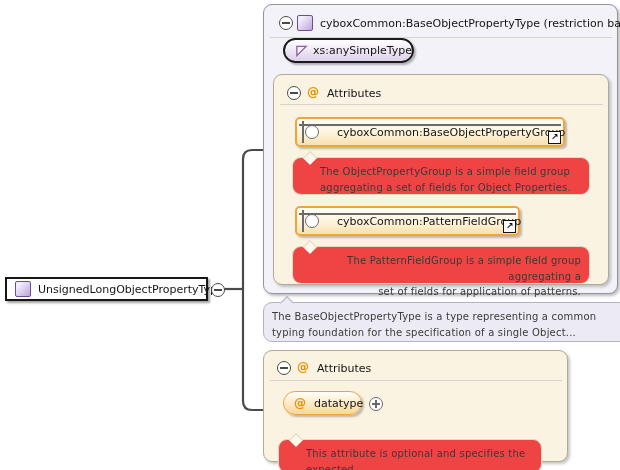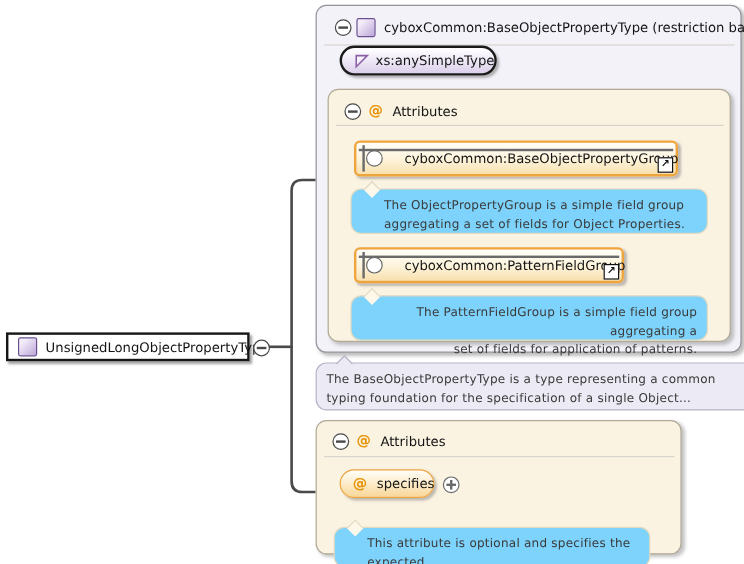--- a/index.html
+++ b/index.html
@@ -96,7 +96,7 @@
   }
   .callout .txt { white-space:pre-line; letter-spacing:.2px; }
   .callout.lav { background:#eceaf4; border:1px solid #b6b3c7; }
-  .callout.cream { background:#7dd3fc; border:1px solid #e1dac1;padding-left:27px; }
+  .callout.cream { background:#ef4444; border:1px solid #e1dac1;padding-left:27px; }
   .pointer {
     position:absolute; top:-5.5px; width:9px; height:9px; transform:rotate(45deg);
     border-left:1px solid; border-top:1px solid;

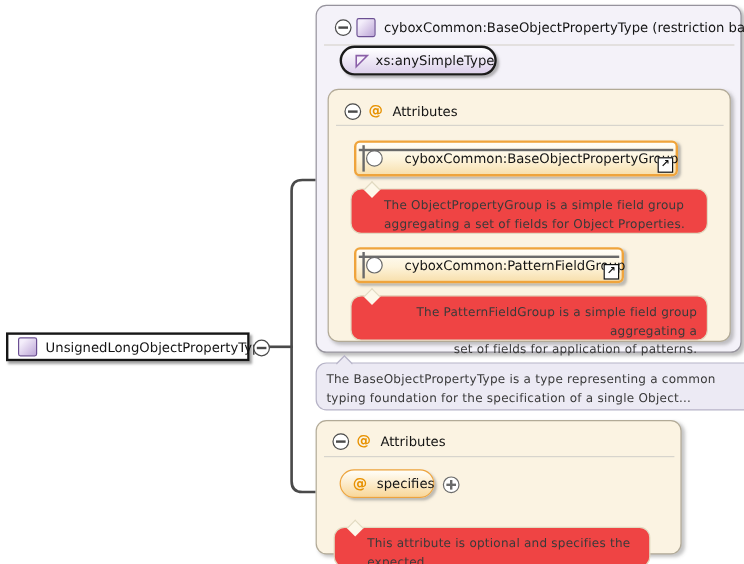--- a/index.html
+++ b/index.html
@@ -193,7 +193,7 @@
 
   <div class="badge-attr">
     <span class="at-ico">@</span>
-    <span class="lbl">specifies</span>
+    <span class="lbl">datatype</span>
   </div>
   <span class="toggle plus thin" style="left:369px; top:397px;"></span>
 

